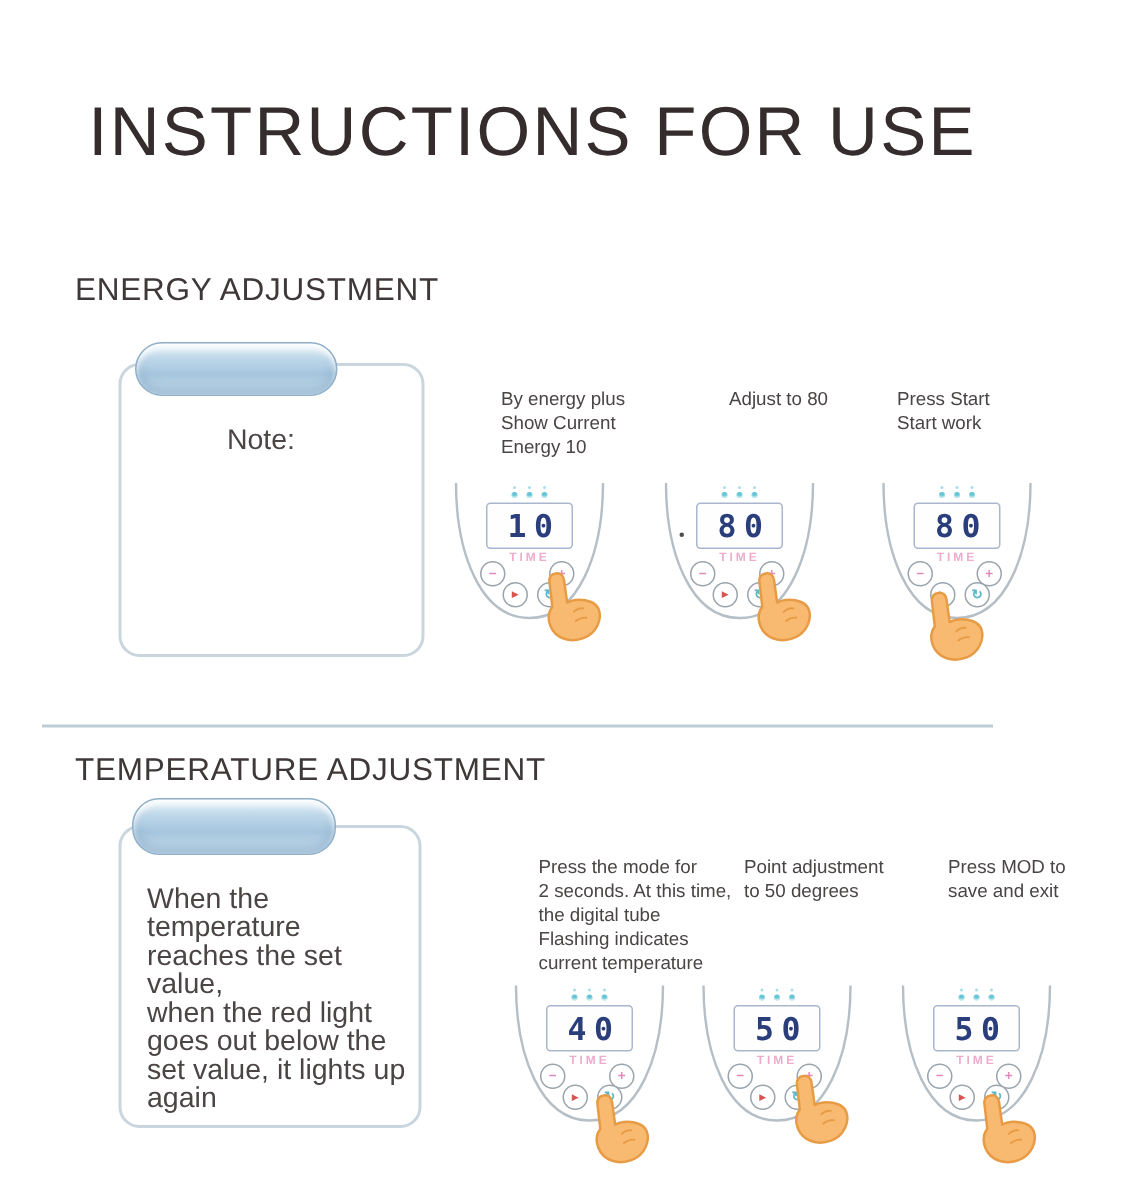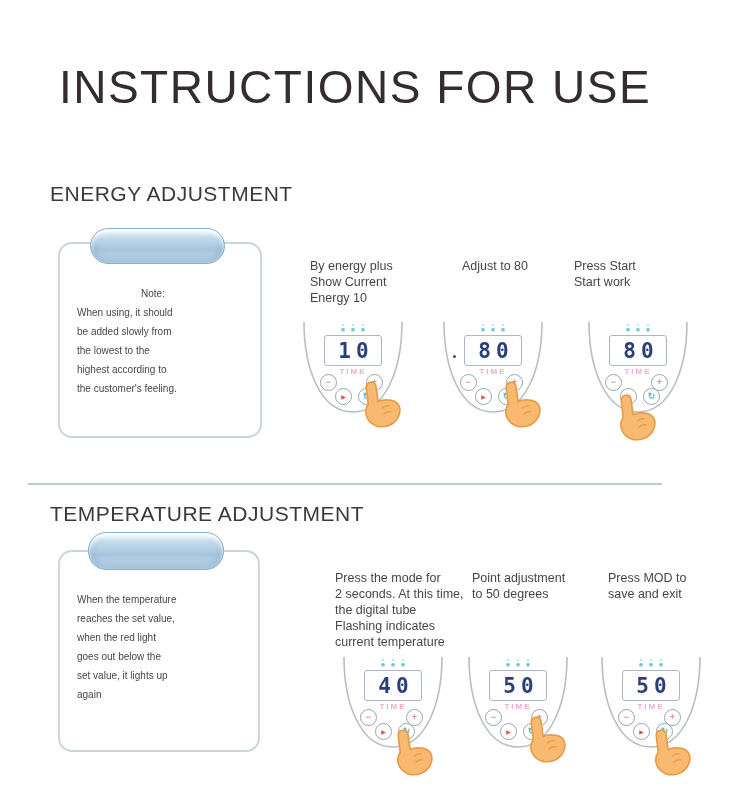--- a/index.html
+++ b/index.html
@@ -34,7 +34,7 @@
   .note-body.no-title{ padding-top:38px; }
   
   .fig-caption{
-    position:absolute;font-size:12.5px;line-height:16px;color:#4a4545;white-space:pre-line;
+    position:absolute;font-size:12.5px;line-height:16px;color:#4a4545;white-space:pre-line;margin-left:24px;
   }
   
   .device{ position:absolute;width:106px;height:100px; }

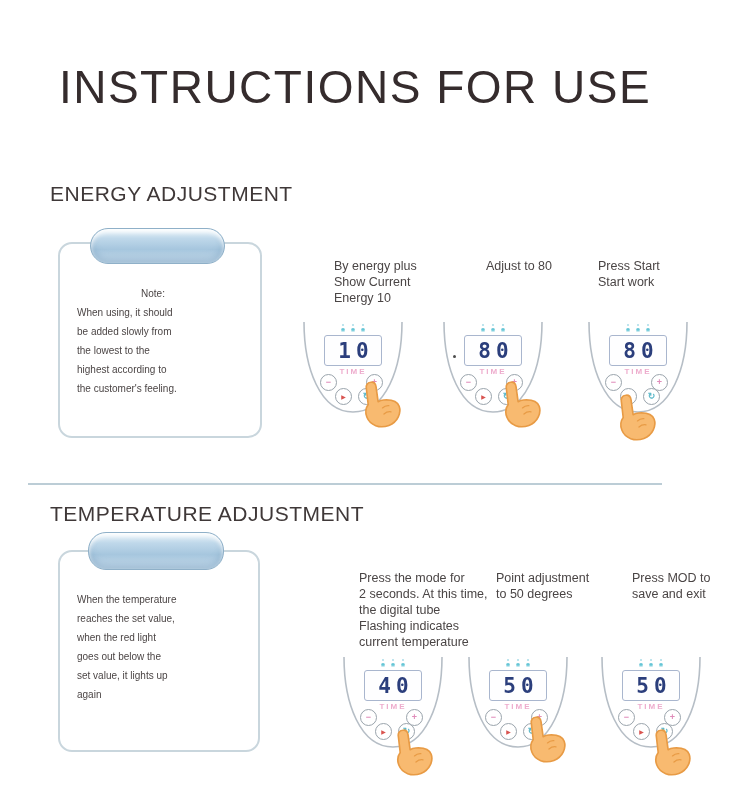--- a/index.html
+++ b/index.html
@@ -21,7 +21,7 @@
   
   .note-card{
     position:absolute;background:#fff;border:2px solid #c9d6dd;border-radius:14px;
-    color:#4b4545;font-size:10px;line-height:19px;
+    color:#4b4545;font-size:19px;line-height:19px;margin-left:21px;
   }
   .note-pill{
     position:absolute;border-radius:18px;border:1px solid #8fb0c8;

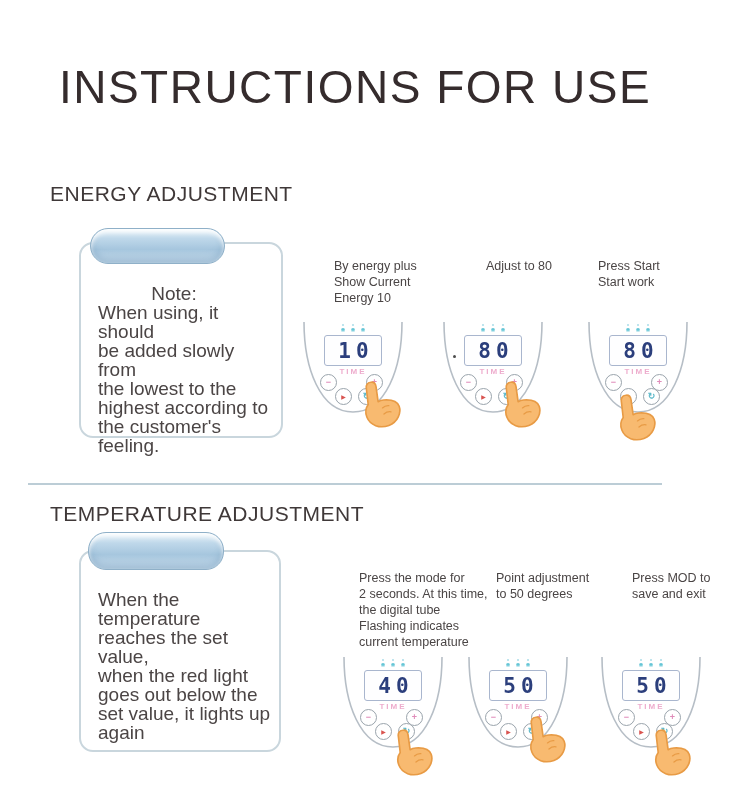--- a/index.html
+++ b/index.html
@@ -91,11 +91,6 @@
   <div class="note-pill" style="left:90px;top:228px;width:133px;height:34px"></div>
   <div class="note-card" style="left:58px;top:242px;width:200px;height:192px">
     <div class="note-title">Note:</div>
-    <div class="note-body">When using, it should
-be added slowly from
-the lowest to the
-highest according to
- the customer's feeling.</div>
   </div>
 
   <div class="fig-caption" style="left:310px;top:258px;width:140px">By energy plus

